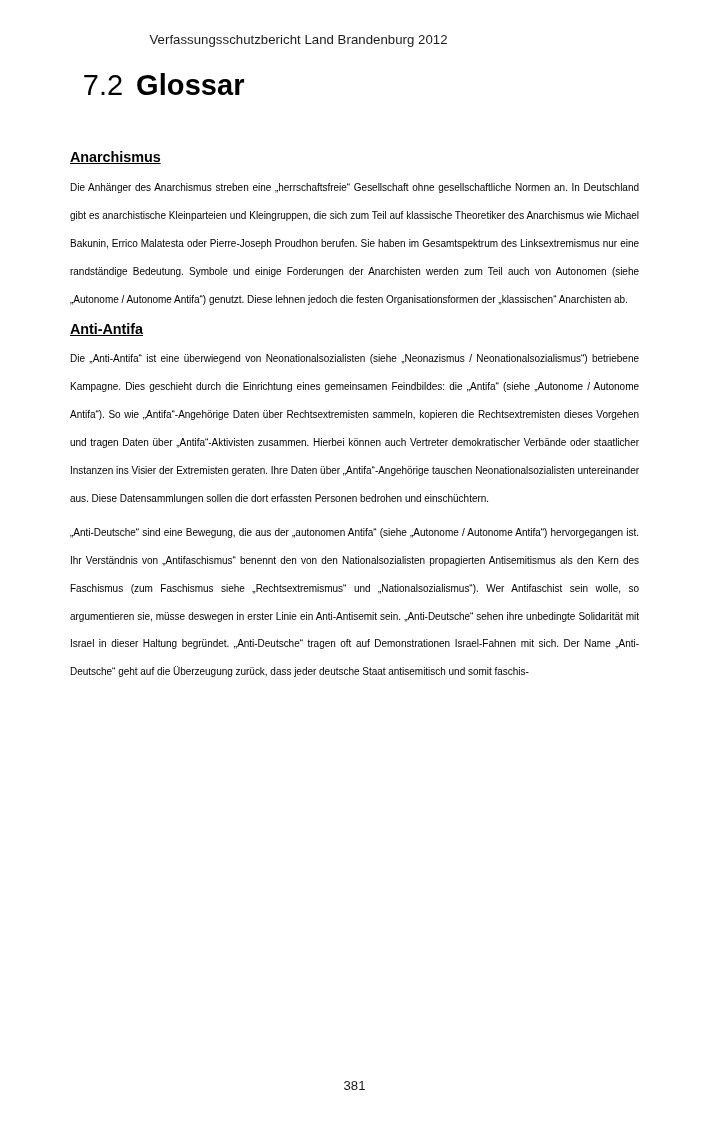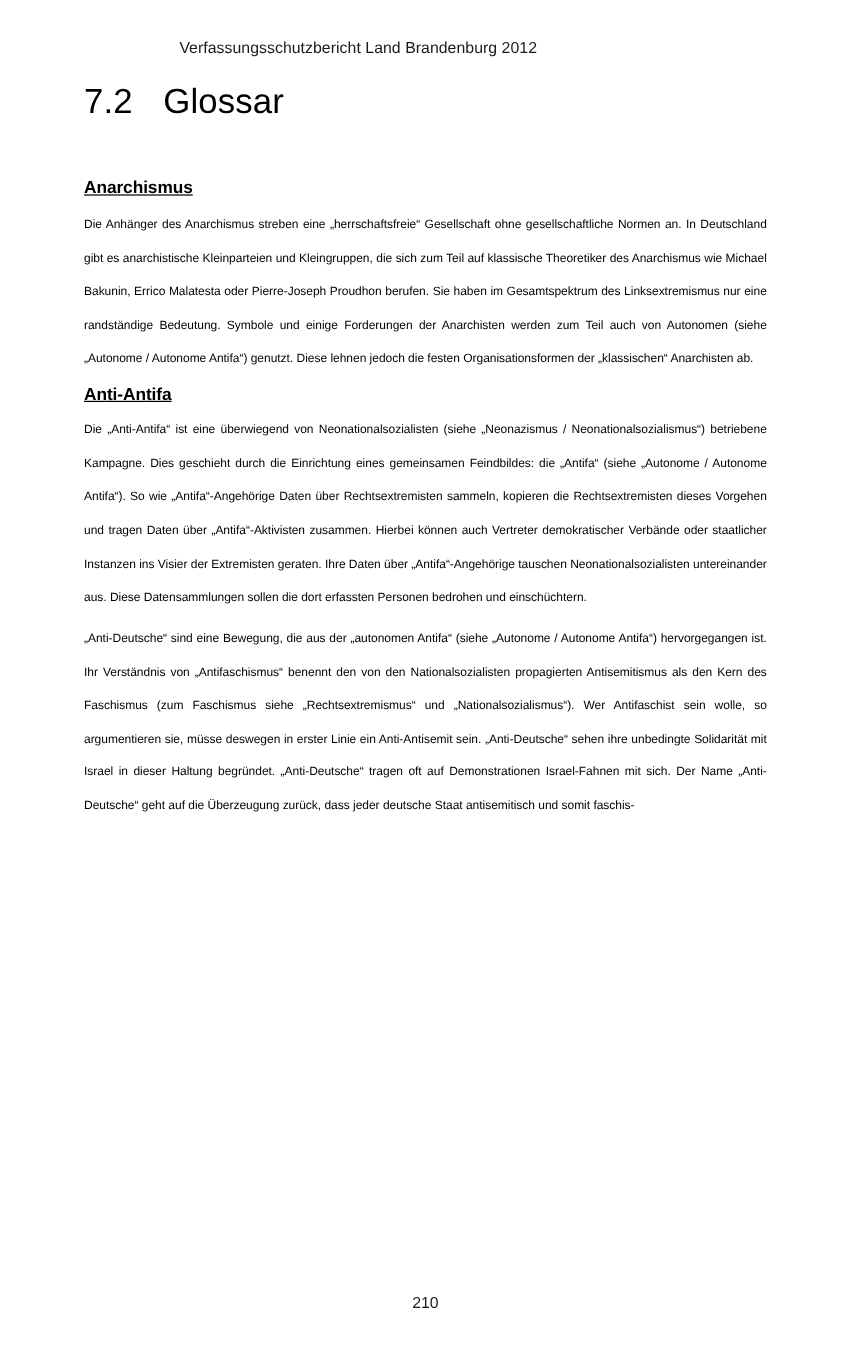--- a/index.html
+++ b/index.html
@@ -53,6 +53,7 @@
     letter-spacing: 0.1px;
     display: flex;
     align-items: baseline;
+    text-align: center;
   }
   .chapter-num {
     display: inline-block;

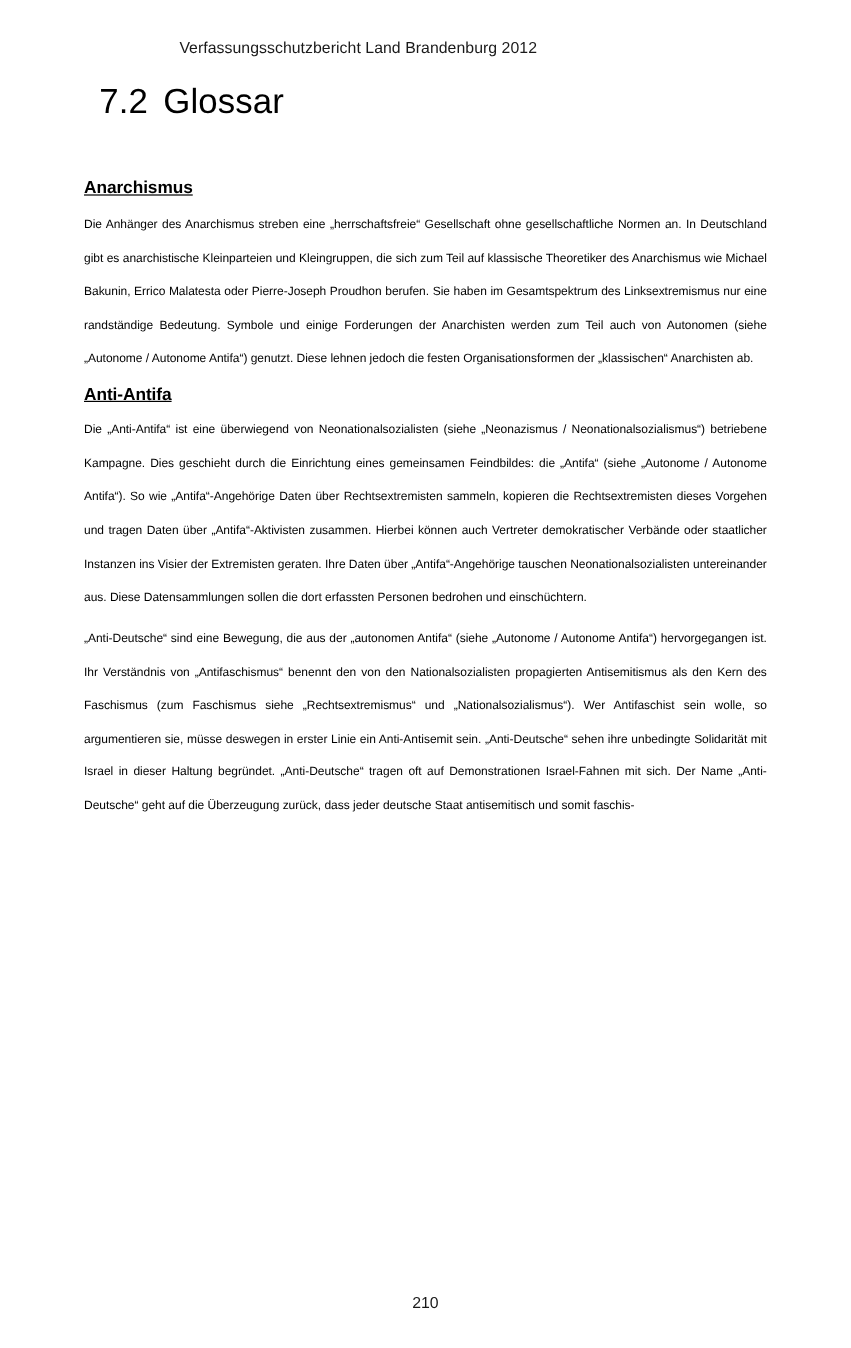--- a/index.html
+++ b/index.html
@@ -61,6 +61,7 @@
   }
   .chapter-name {
     display: inline-block;
+    font-weight: bold;
   }
 
   .entries {

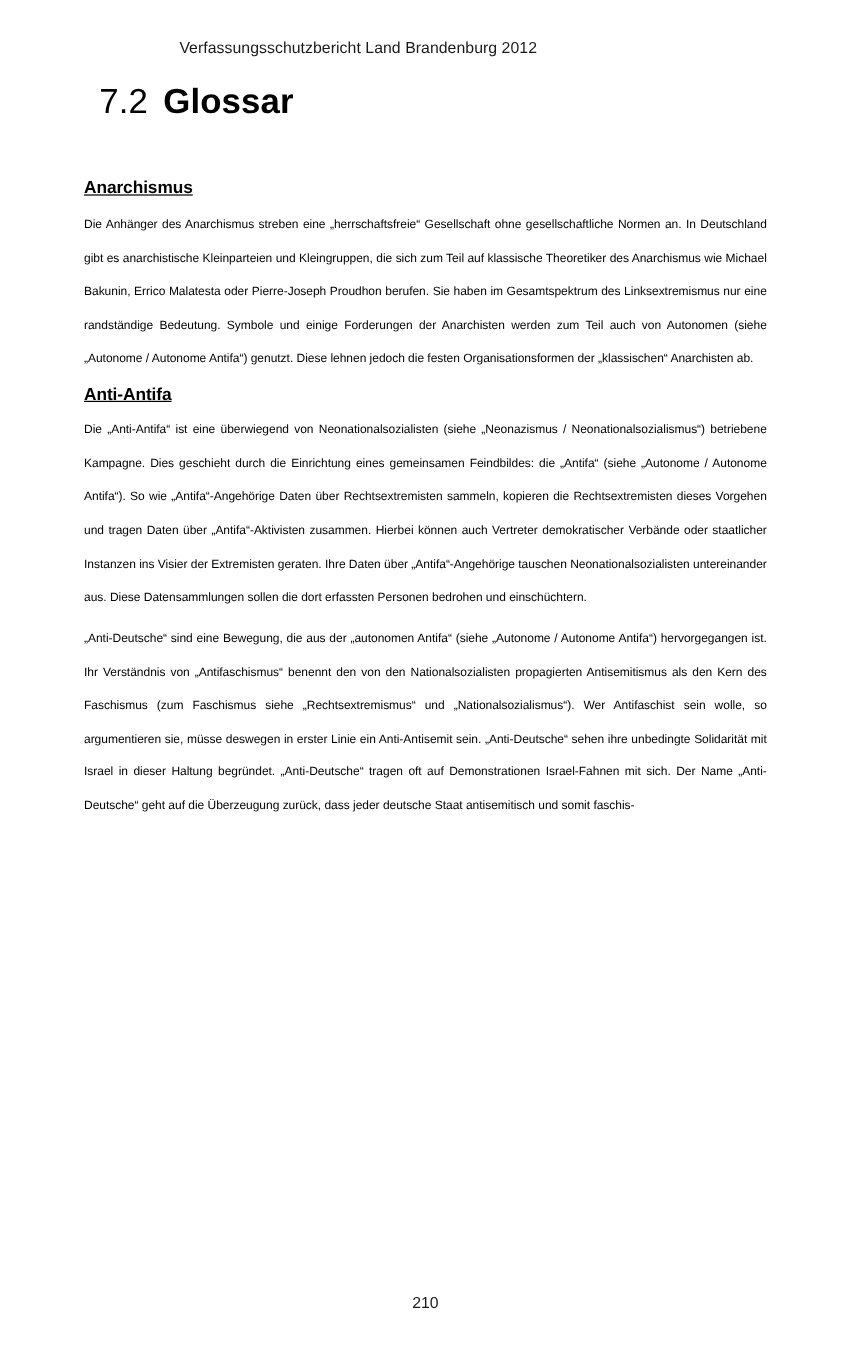--- a/index.html
+++ b/index.html
@@ -140,7 +140,7 @@
     </div>
   </div>
 
-  <div class="folio">210</div>
+  <div class="folio">381</div>
 
 </div>
 

